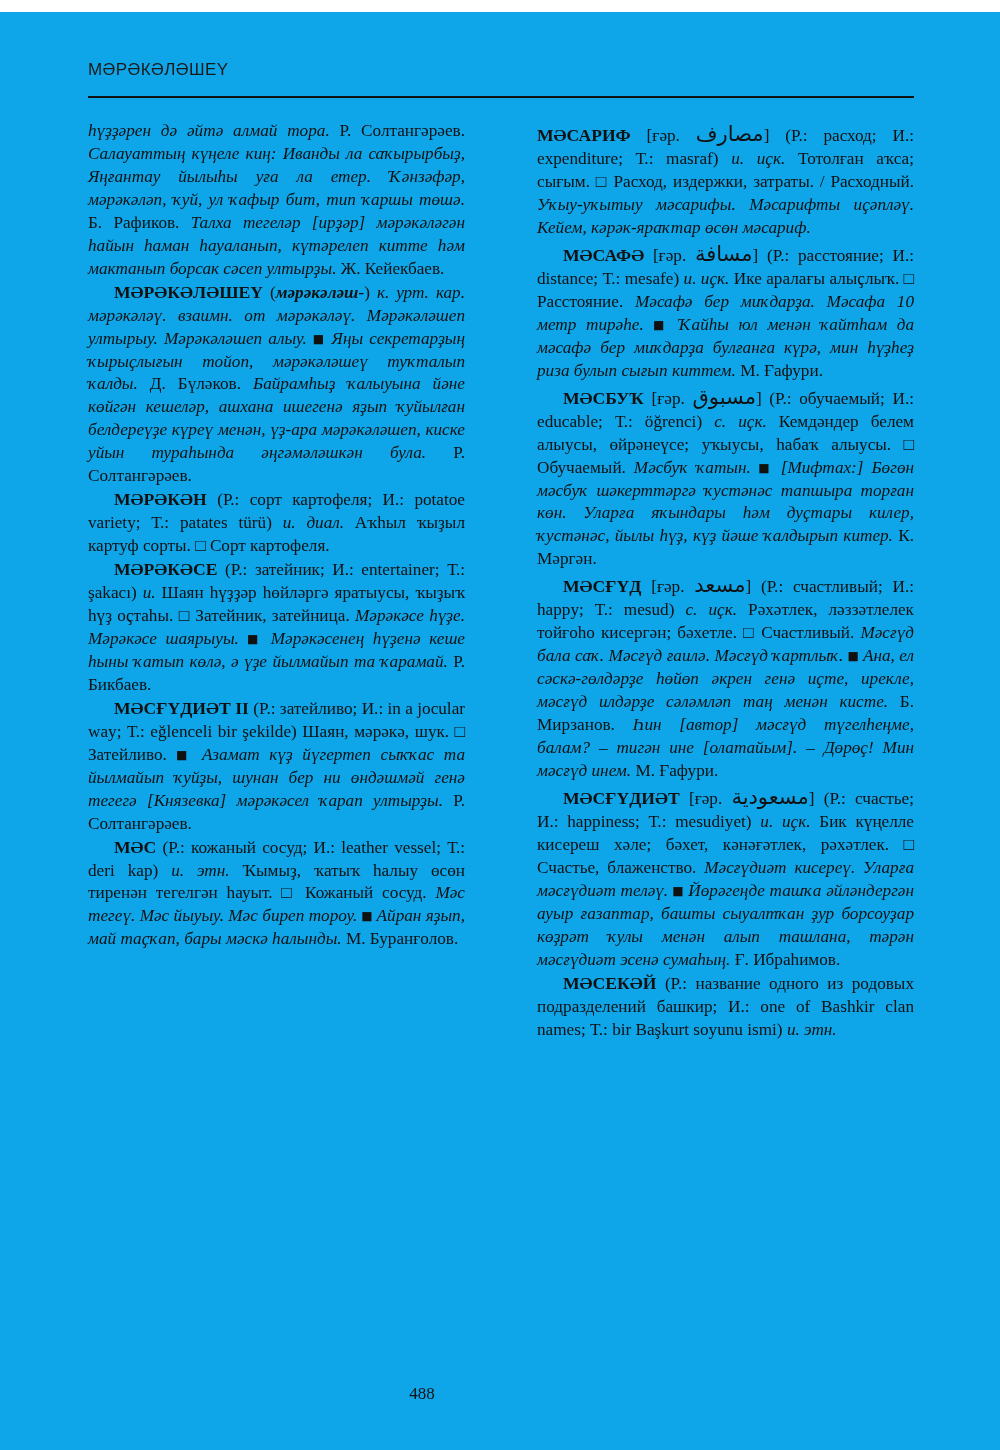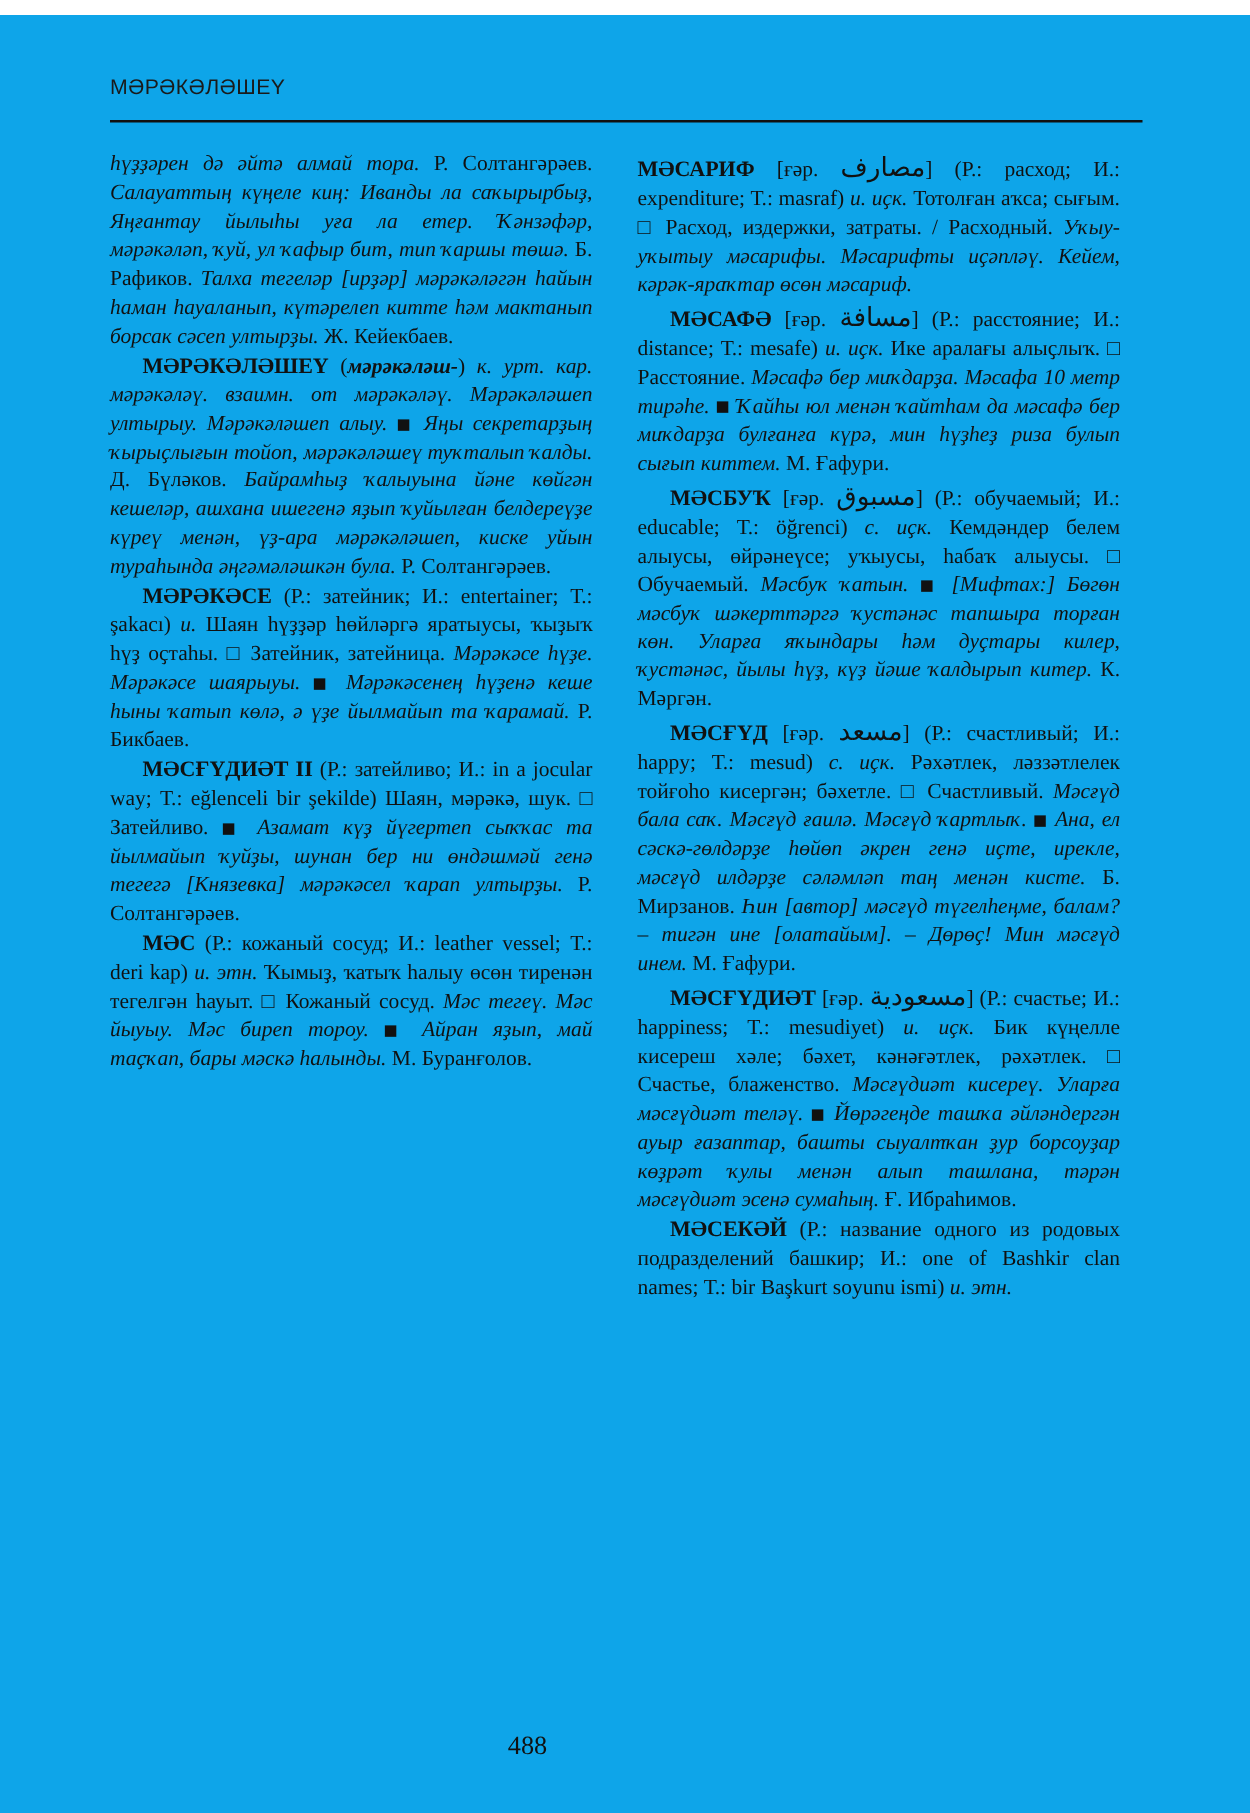--- a/index.html
+++ b/index.html
@@ -48,7 +48,7 @@
     width: 826px;
     height: 1230px;
     display: flex;
-    gap: 36px;
+    gap: 72px;
   }
   .col {
     width: 386px;

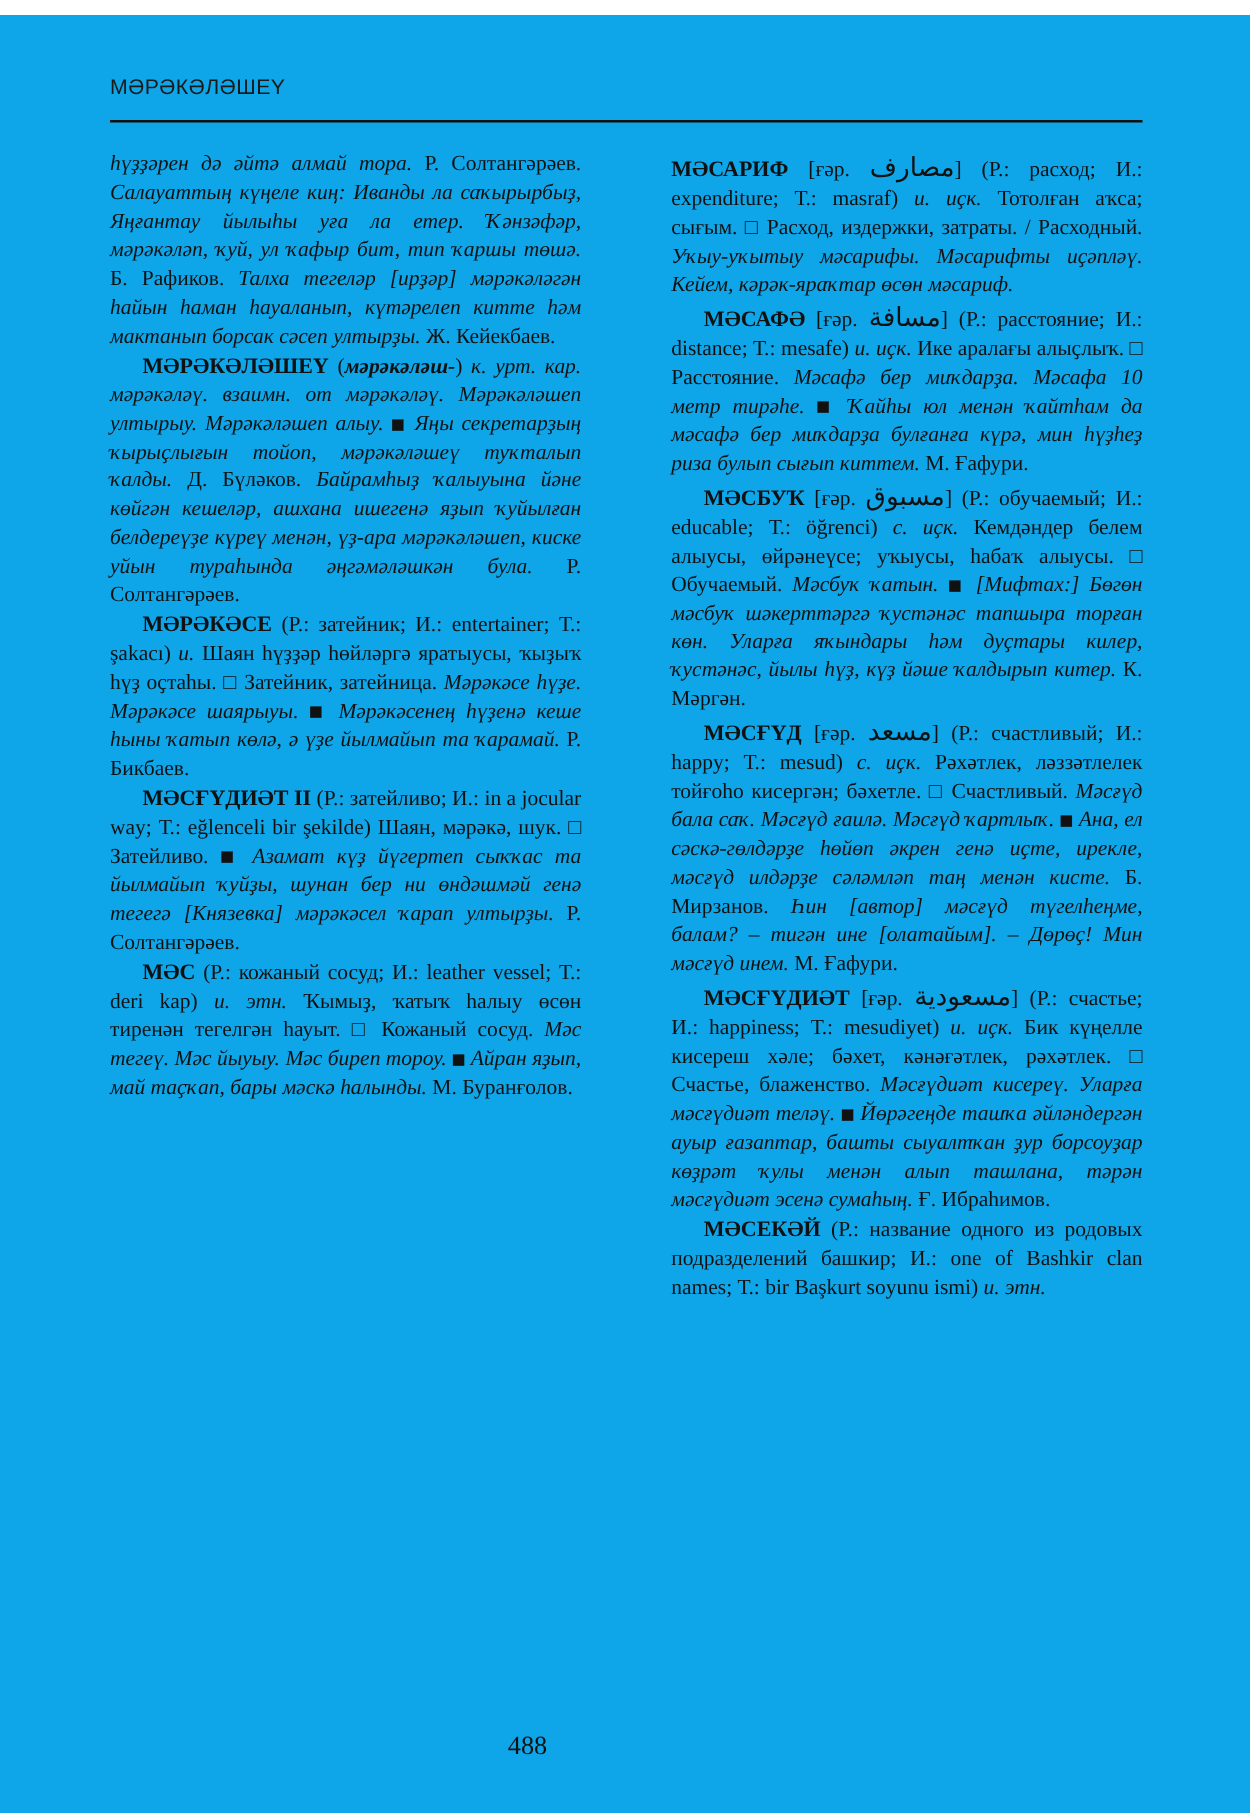--- a/index.html
+++ b/index.html
@@ -111,6 +111,7 @@
     <div class="col" id="col-left">
         <p class="entry first"><span class="it">һүҙҙәрен дә әйтә алмай тора.</span><span> Р. Солтангәрәев. </span><span class="it">Салауаттың күңеле киң: Иванды ла саҡырырбыҙ, Яңғантау йылыһы уға ла етер. Ҡәнзәфәр, мәрәкәләп, ҡуй, ул ҡафыр бит, тип ҡаршы төшә.</span><span> Б. Рафиков. </span><span class="it">Талха тегеләр [ирҙәр] мәрәкәләгән һайын һаман һауаланып, күтәрелеп китте һәм мактанып борсак сәсеп ултырҙы.</span><span> Ж. Кейекбаев.</span></p>
         <p class="entry"><span class="hw">МӘРӘКӘЛӘШЕY</span><span> (</span><span class="bit">мәрәкәләш-</span><span>) </span><span class="it">к. урт. кар. мәрәкәләү. взаимн. от мәрәкәләү. Мәрәкәләшеп ултырыу. Мәрәкәләшеп алыу.</span><span class="blk"> ■ </span><span class="it">Яңы секретарҙың ҡырыҫлығын тойоп, мәрәкәләшеү туҡталып ҡалды.</span><span> Д. Бүләков. </span><span class="it">Байрамһыҙ ҡалыуына йәне көйгән кешеләр, ашхана ишегенә яҙып ҡуйылған белдереүҙе күреү менән, үҙ-ара мәрәкәләшеп, киске уйын тураһында әңгәмәләшкән була.</span><span> Р. Солтангәрәев.</span></p>
+        <p class="entry"><span class="hw">МӘРӘКӘН</span><span> (Р.: сорт картофеля; И.: potatoe variety; Т.: patates türü) </span><span class="it">и. диал.</span><span> Аҡһыл ҡыҙыл картуф сорты. □ Сорт картофеля.</span></p>
         <p class="entry"><span class="hw">МӘРӘКӘСЕ</span><span> (Р.: затейник; И.: entertainer; Т.: şakacı) </span><span class="it">и.</span><span> Шаян һүҙҙәр һөйләргә яратыусы, ҡыҙыҡ һүҙ оҫтаһы. □ Затейник, затейница. </span><span class="it">Мәрәкәсе һүҙе. Мәрәкәсе шаярыуы.</span><span class="blk"> ■ </span><span class="it">Мәрәкәсенең һүҙенә кеше һыны ҡатып көлә, ә үҙе йылмайып та ҡарамай.</span><span> Р. Бикбаев.</span></p>
         <p class="entry"><span class="hw">МӘСҒҮДИӘТ II</span><span> (Р.: затейливо; И.: in a jocular way; Т.: eğlenceli bir şekilde) </span><span> Шаян, мәрәкә, шук. □ Затейливо.</span><span class="blk"> ■ </span><span class="it">Азамат күҙ йүгертеп сыҡҡас та йылмайып ҡуйҙы, шунан бер ни өндәшмәй генә тегегә [Князевка] мәрәкәсел ҡарап ултырҙы.</span><span> Р. Солтангәрәев.</span></p>
         <p class="entry"><span class="hw">МӘС</span><span> (Р.: кожаный сосуд; И.: leather vessel; Т.: deri kap) </span><span class="it">и. этн.</span><span> Ҡымыҙ, ҡатыҡ һалыу өсөн тиренән тегелгән һауыт. □ Кожаный сосуд. </span><span class="it">Мәс тегеү. Мәс йыуыу. Мәс биреп тороу.</span><span class="blk"> ■ </span><span class="it">Айран яҙып, май таҫҡап, бары мәскә һалынды.</span><span> М. Буранғолов.</span></p>

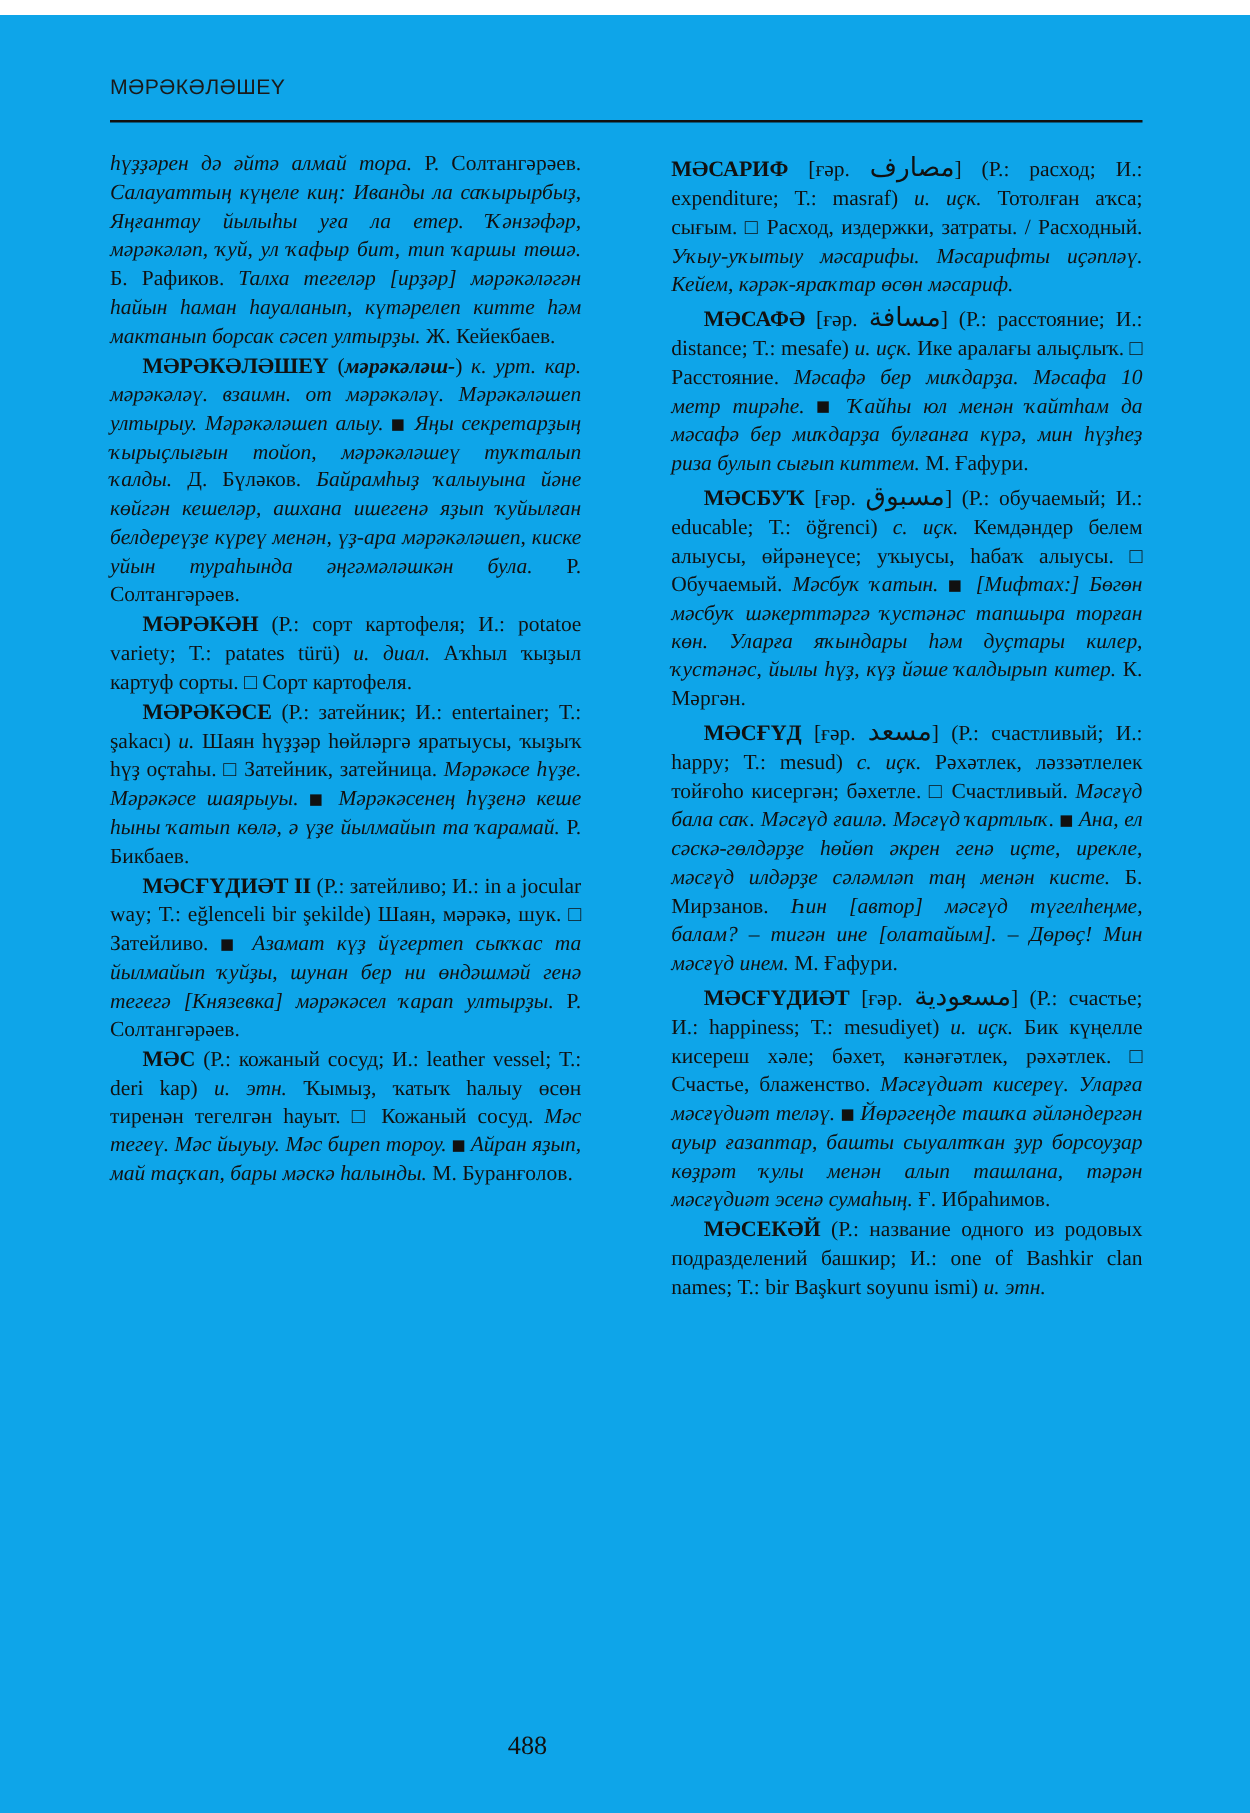--- a/index.html
+++ b/index.html
@@ -95,7 +95,7 @@
     top: 1372px;
     width: 844px;
     text-align: center;
-    font-size: 21px;
+    font-size: 17px;
     font-family: "Liberation Serif", serif;
   }
 </style>

